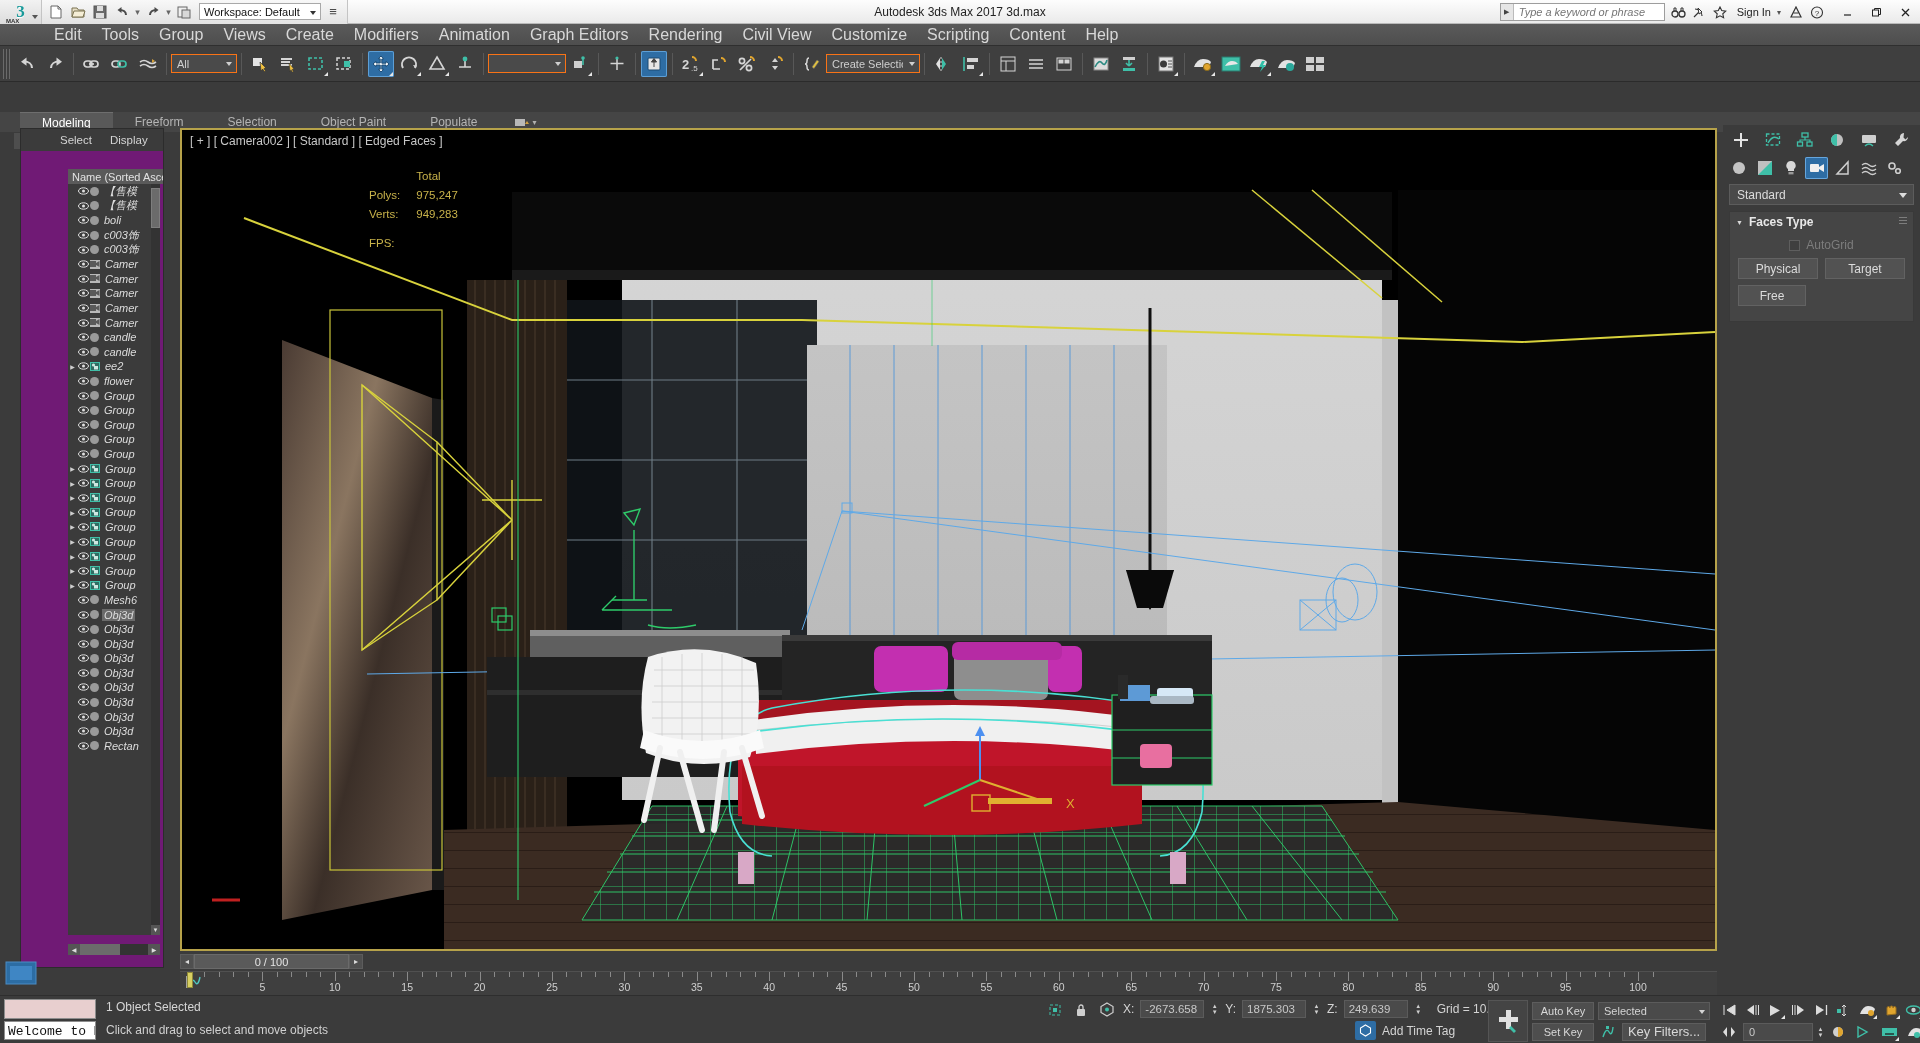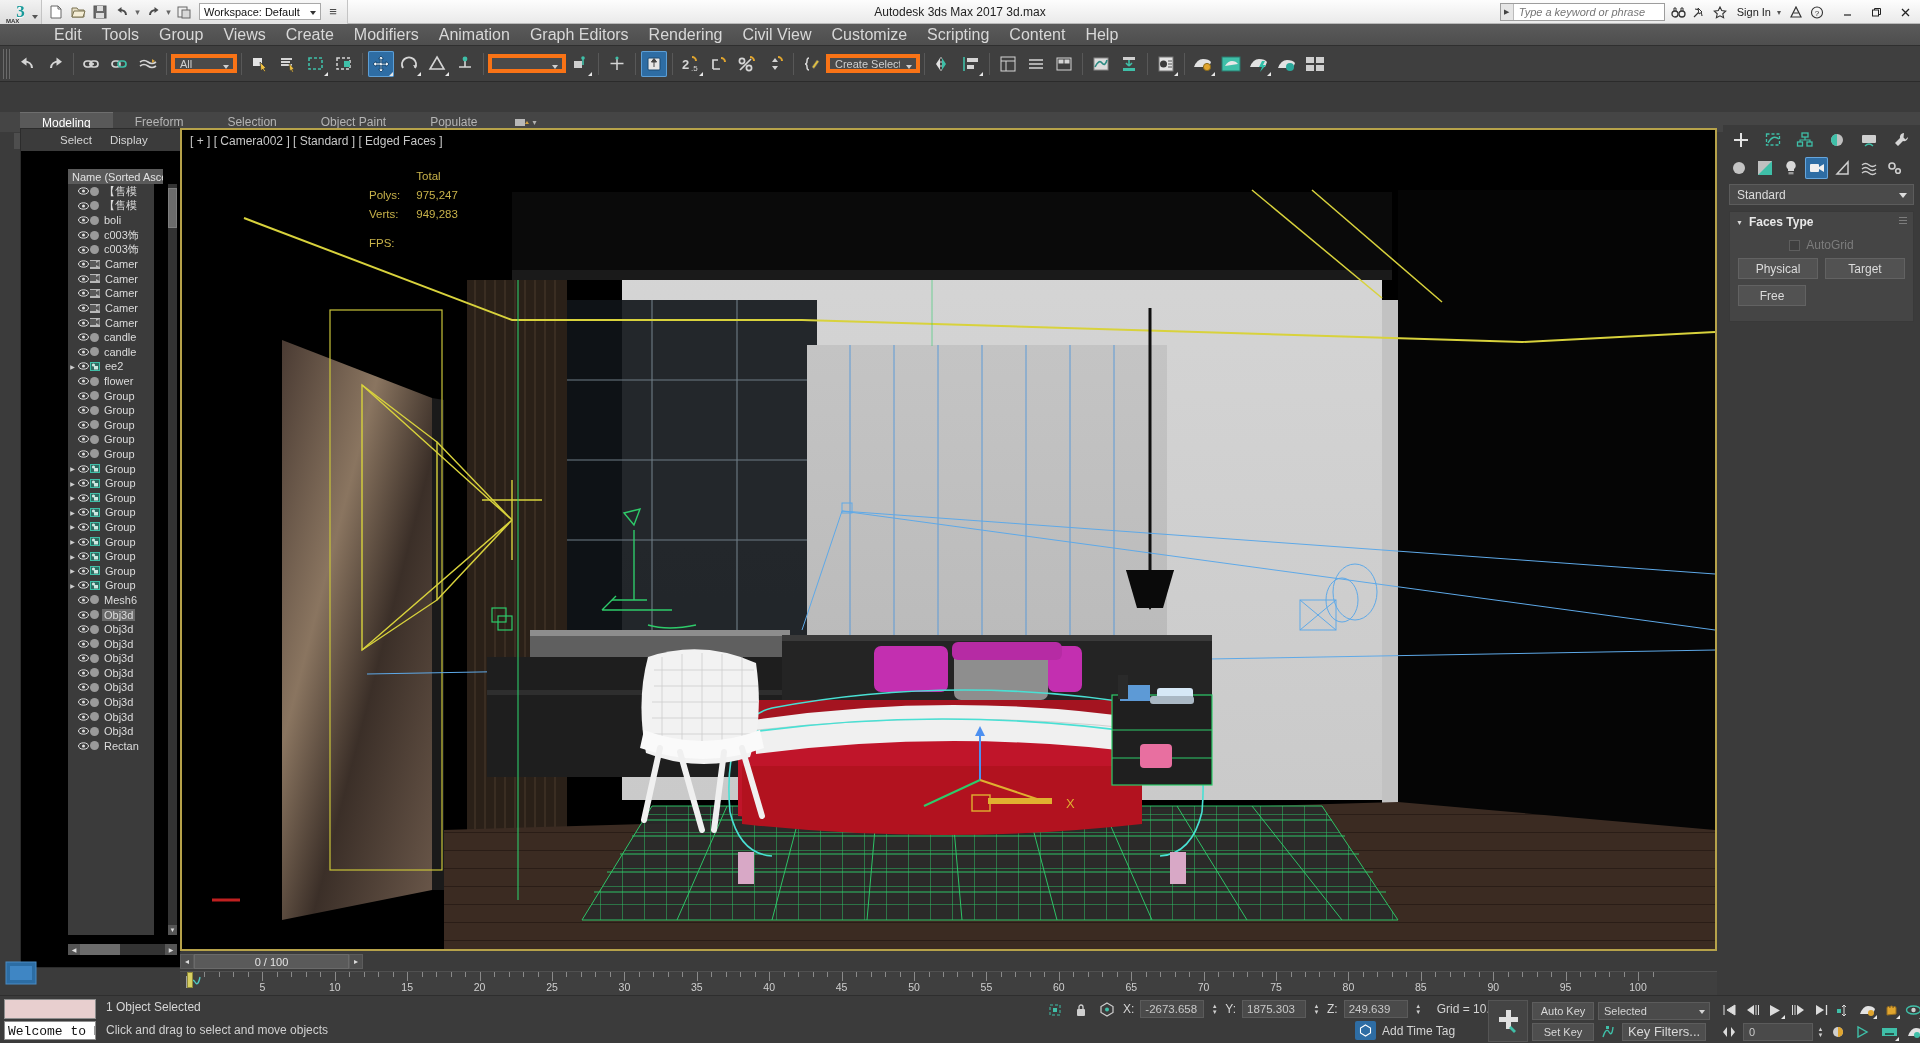--- a/index.html
+++ b/index.html
@@ -71,7 +71,7 @@
     align-items:center;justify-content:center;color:#d5d5d5;cursor:pointer;position:relative;}
   .tbtn.on{background:#2e6da4;box-shadow:inset 0 0 0 1px #5d9fd6;}
   .tsep{width:1px;height:22px;background:#585858;margin:0 4px;}
-  .combo{height:19px;background:#4a4a4a;border:4px solid #f97316;color:#cfcfcf;
+  .combo{height:19px;background:#4a4a4a;border:1px solid #f97316;color:#cfcfcf;
     font-size:11px;display:flex;align-items:center;padding:0 16px 0 5px;position:relative;cursor:pointer;}
   .combo::after{content:'';position:absolute;right:4px;top:7px;border-left:3px solid transparent;
     border-right:3px solid transparent;border-top:4px solid #cfcfcf;}

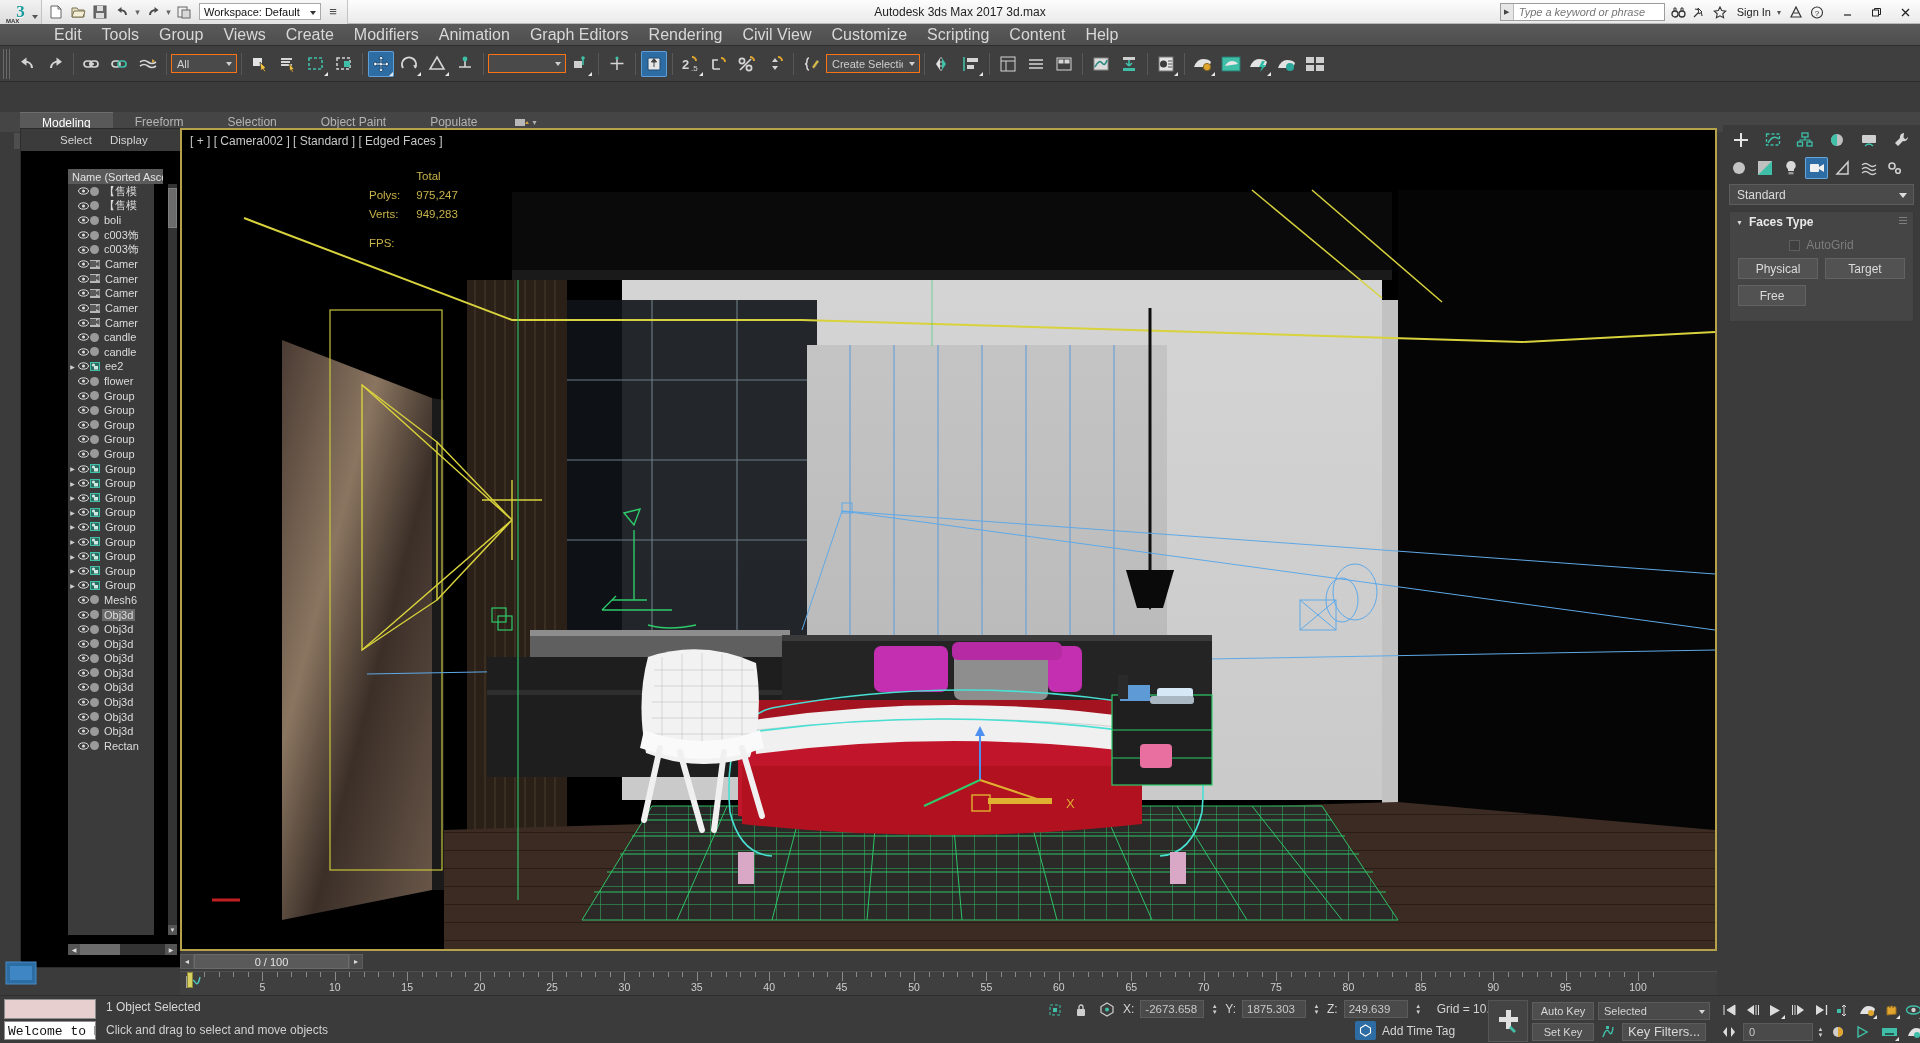--- a/index.html
+++ b/index.html
@@ -94,8 +94,8 @@
   .ltbtn.plain{background:#484848;border-color:#2f2f2f;}
 
   
-  .explorer{position:absolute;left:20px;top:128px;width:161px;height:840px;
-    background:#000000;border:1px solid #2c2c2c;}
+  .explorer{position:absolute;left:20px;top:128px;width:144px;height:840px;
+    background:#701a75;border:1px solid #2c2c2c;}
   .exp-menubar{height:22px;display:flex;align-items:center;background:#3b3b3b;padding-left:30px;}
   .exp-menu{font-size:11.5px;color:#d4d4d4;padding:2px 9px;cursor:pointer;}
   .exp-header{position:absolute;left:47px;top:40px;width:95px;height:15px;background:#5a5a5a;

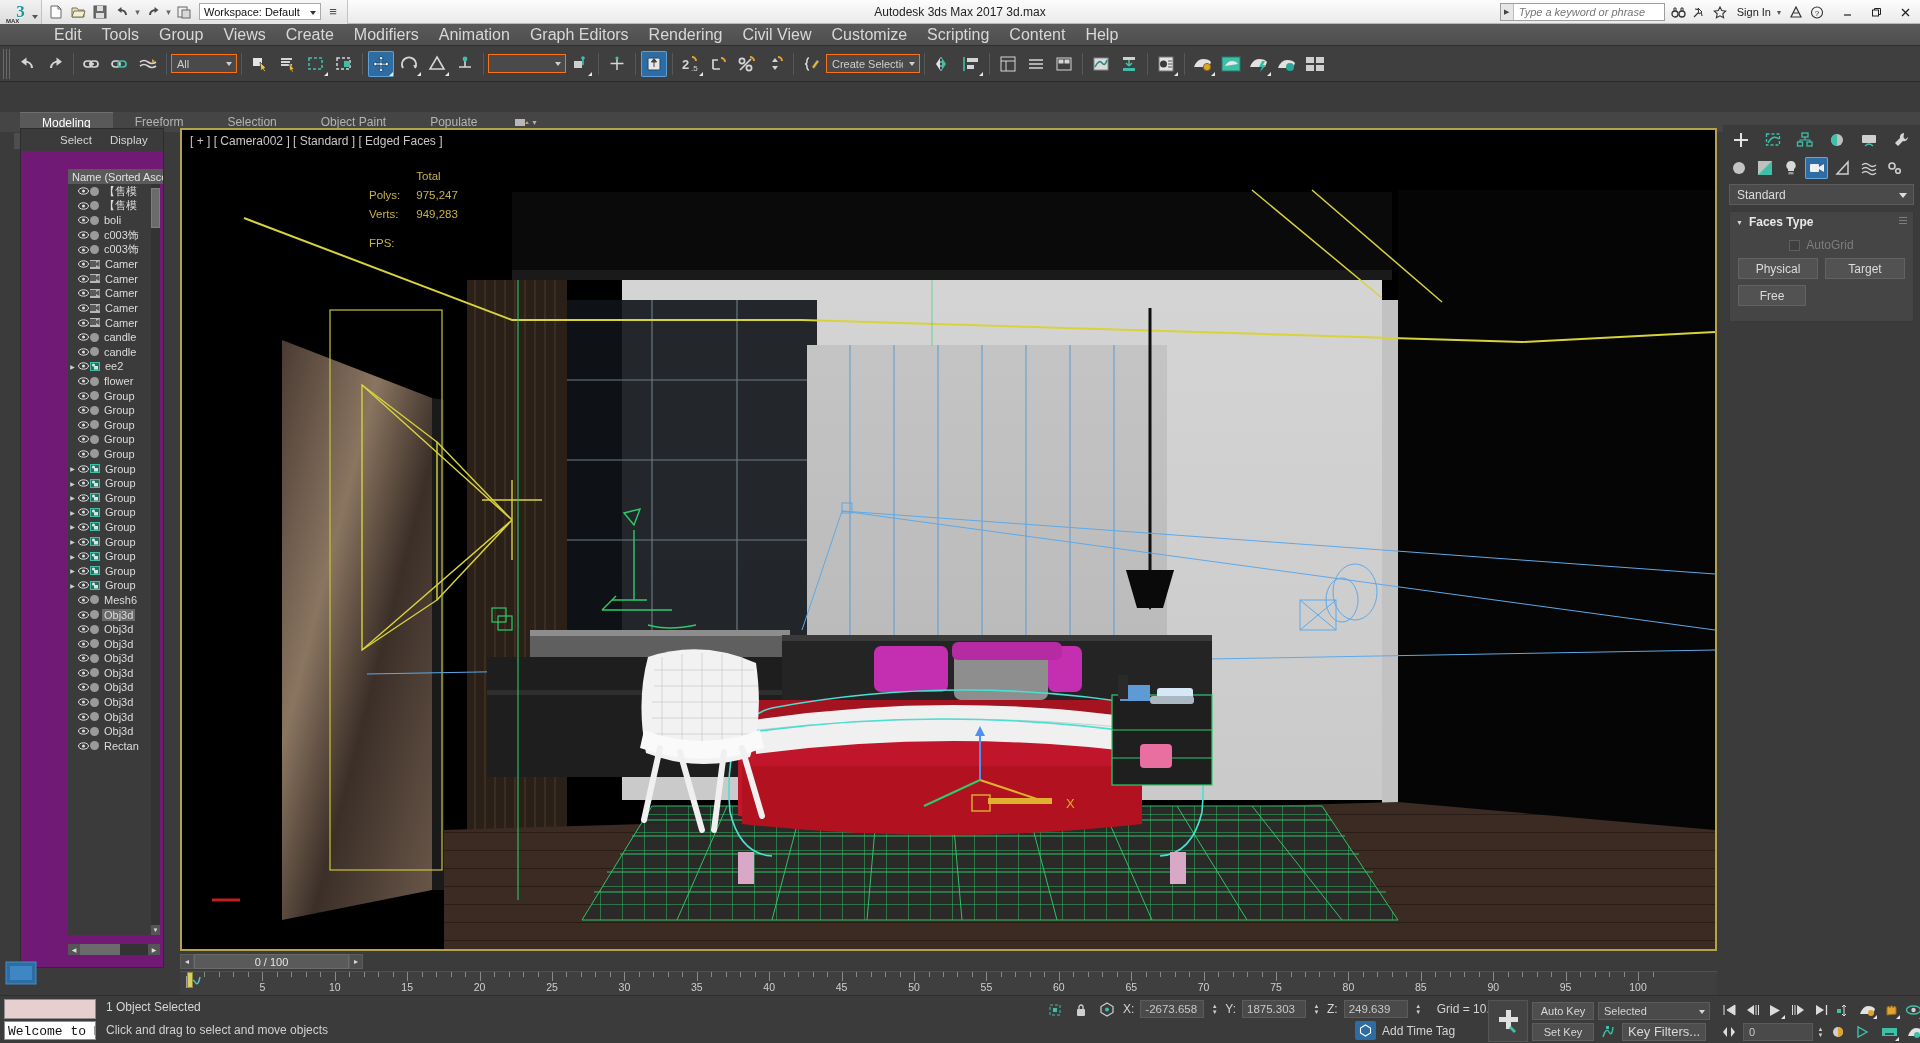--- a/index.html
+++ b/index.html
@@ -109,7 +109,7 @@
   .sqico{width:10px;height:9px;background:#9a9a9a;margin-right:3px;flex:none;position:relative;}
   .sqico.cam{background:#b8b8b8;}
   .sqico.grp{background:#2f6d63;border:1px solid #3fbfa8;}
-  .rname{overflow:hidden;text-overflow:clip;max-width:58px;padding:0 2px;}
+  .rname{overflow:hidden;text-overflow:clip;max-width:58px;padding:0 2px;font-style:italic;}
   .exp-scroll{position:absolute;right:3px;top:55px;width:9px;bottom:32px;background:#333;}
   .exp-thumb{position:absolute;top:0;left:0;width:9px;height:40px;background:#6b6b6b;border:1px solid #7e7e7e;}
   .exp-scrollbtn{position:absolute;right:3px;width:9px;height:10px;background:#555;

